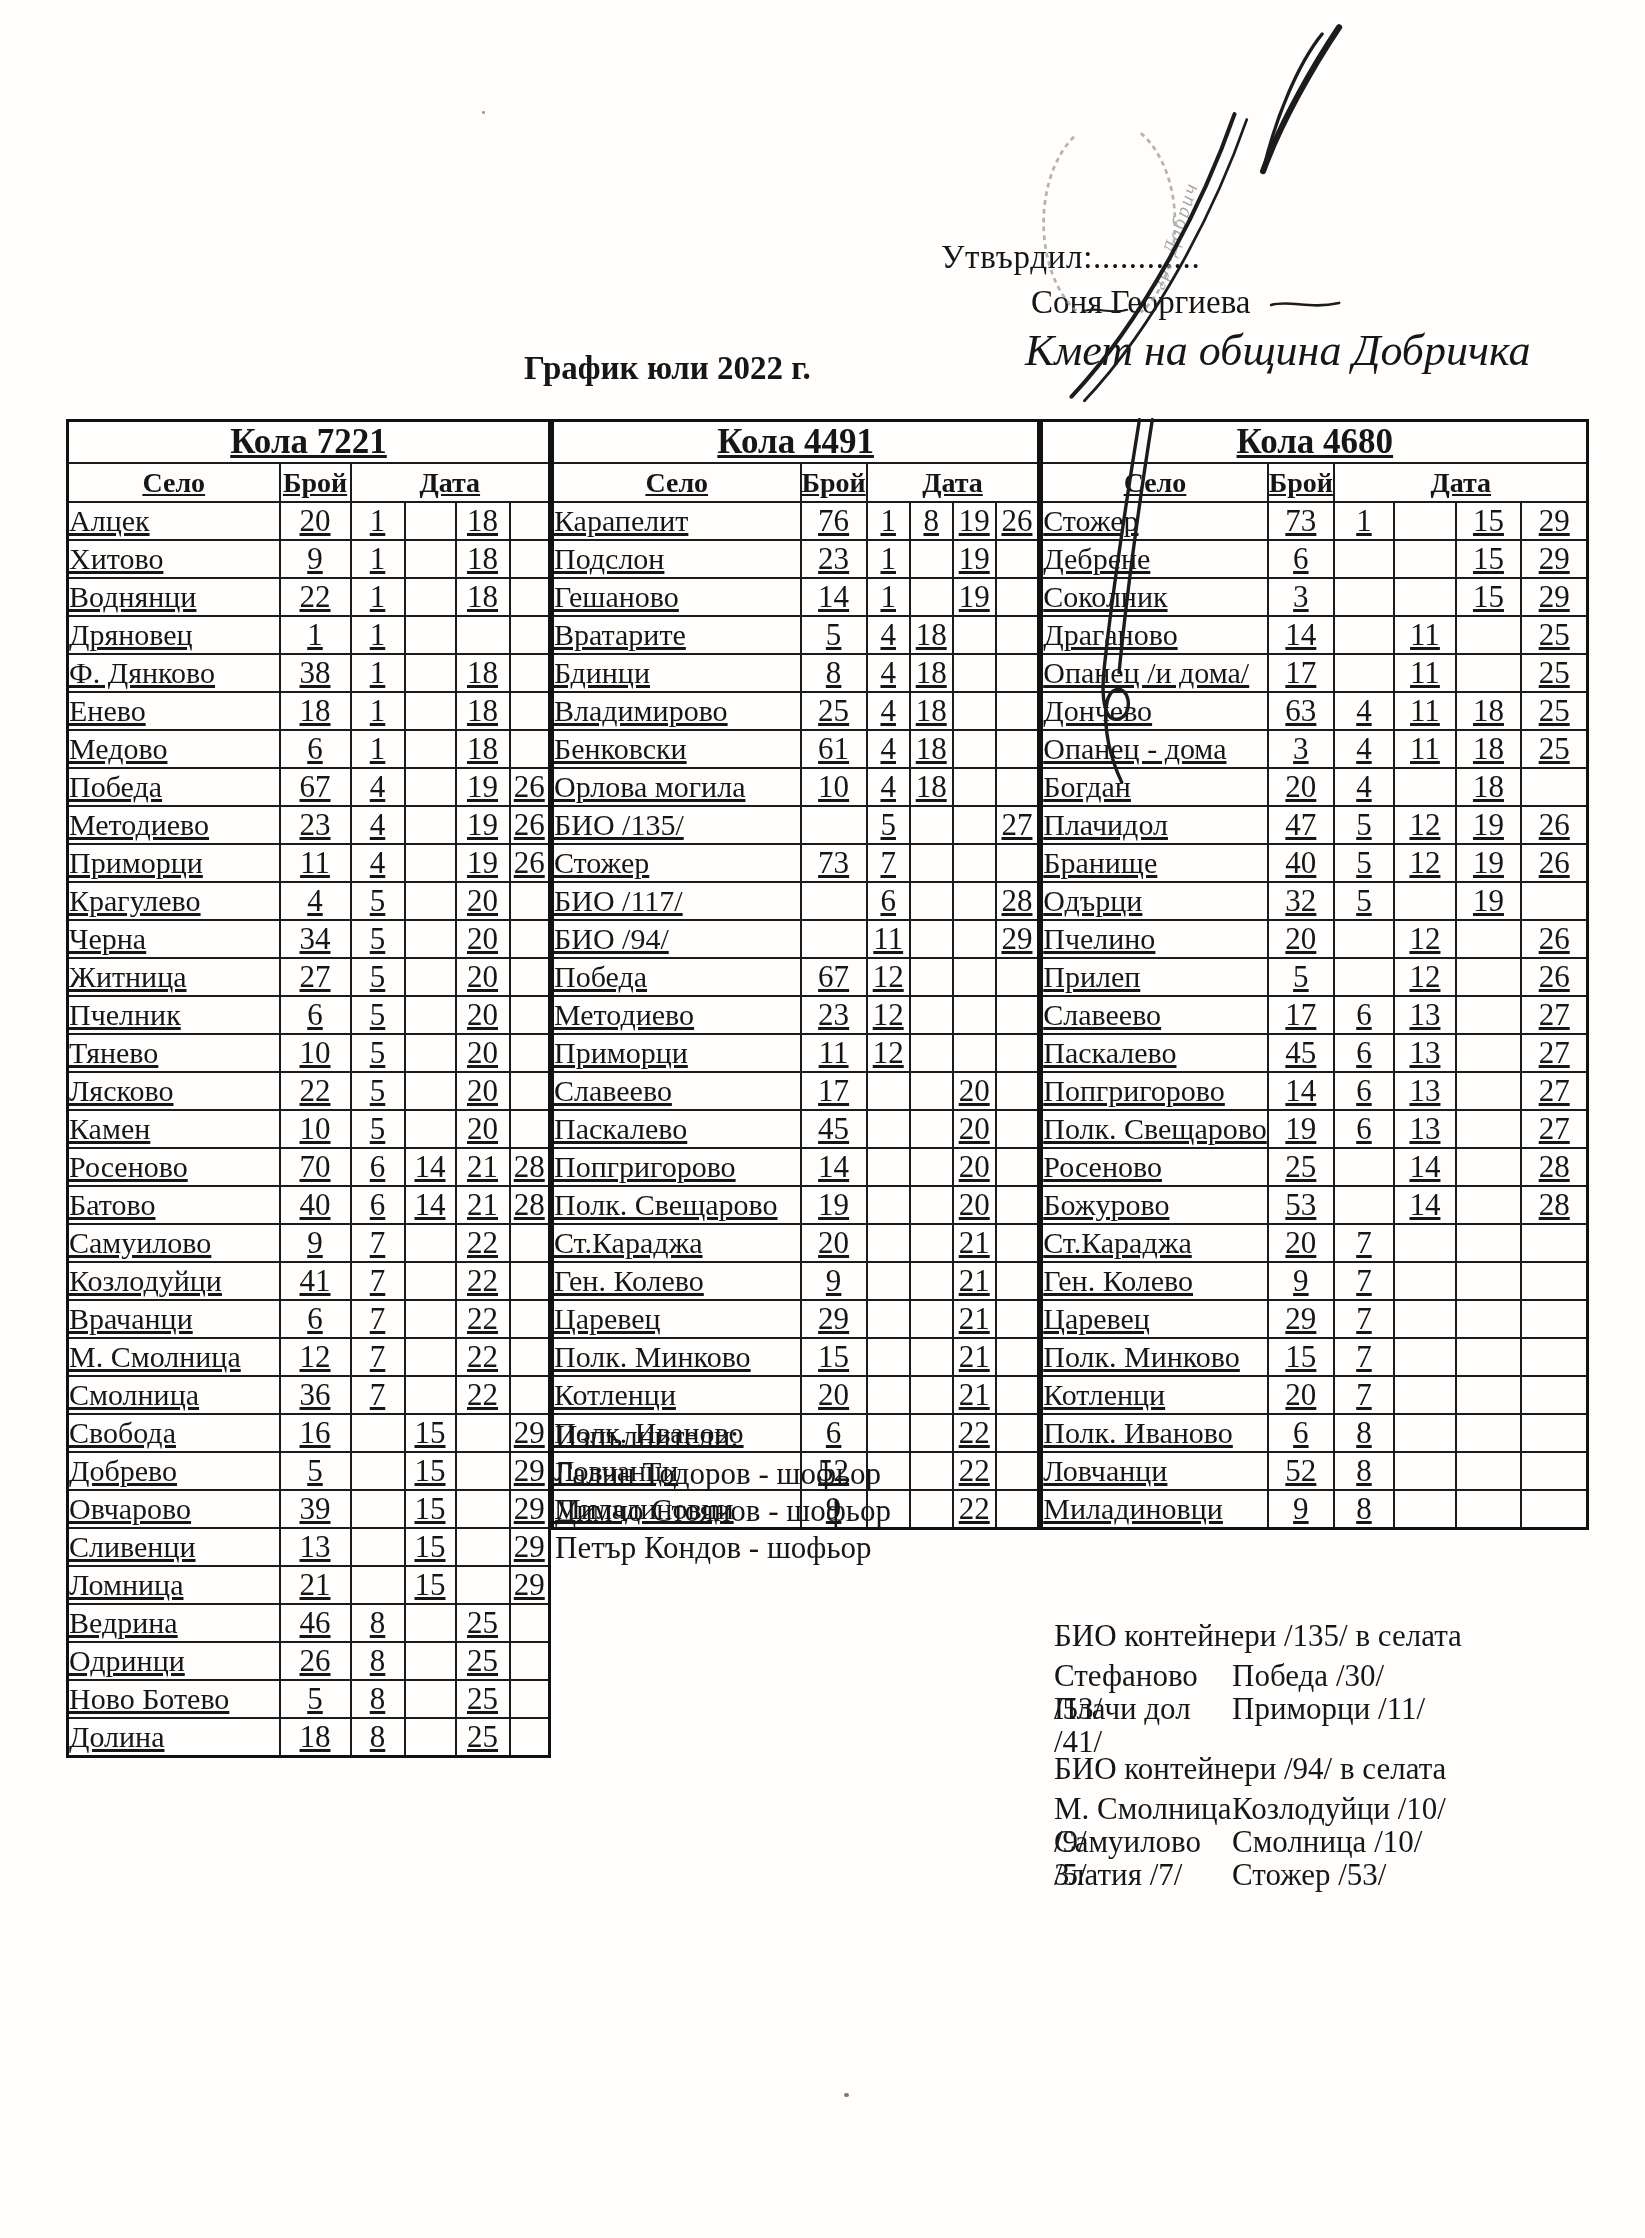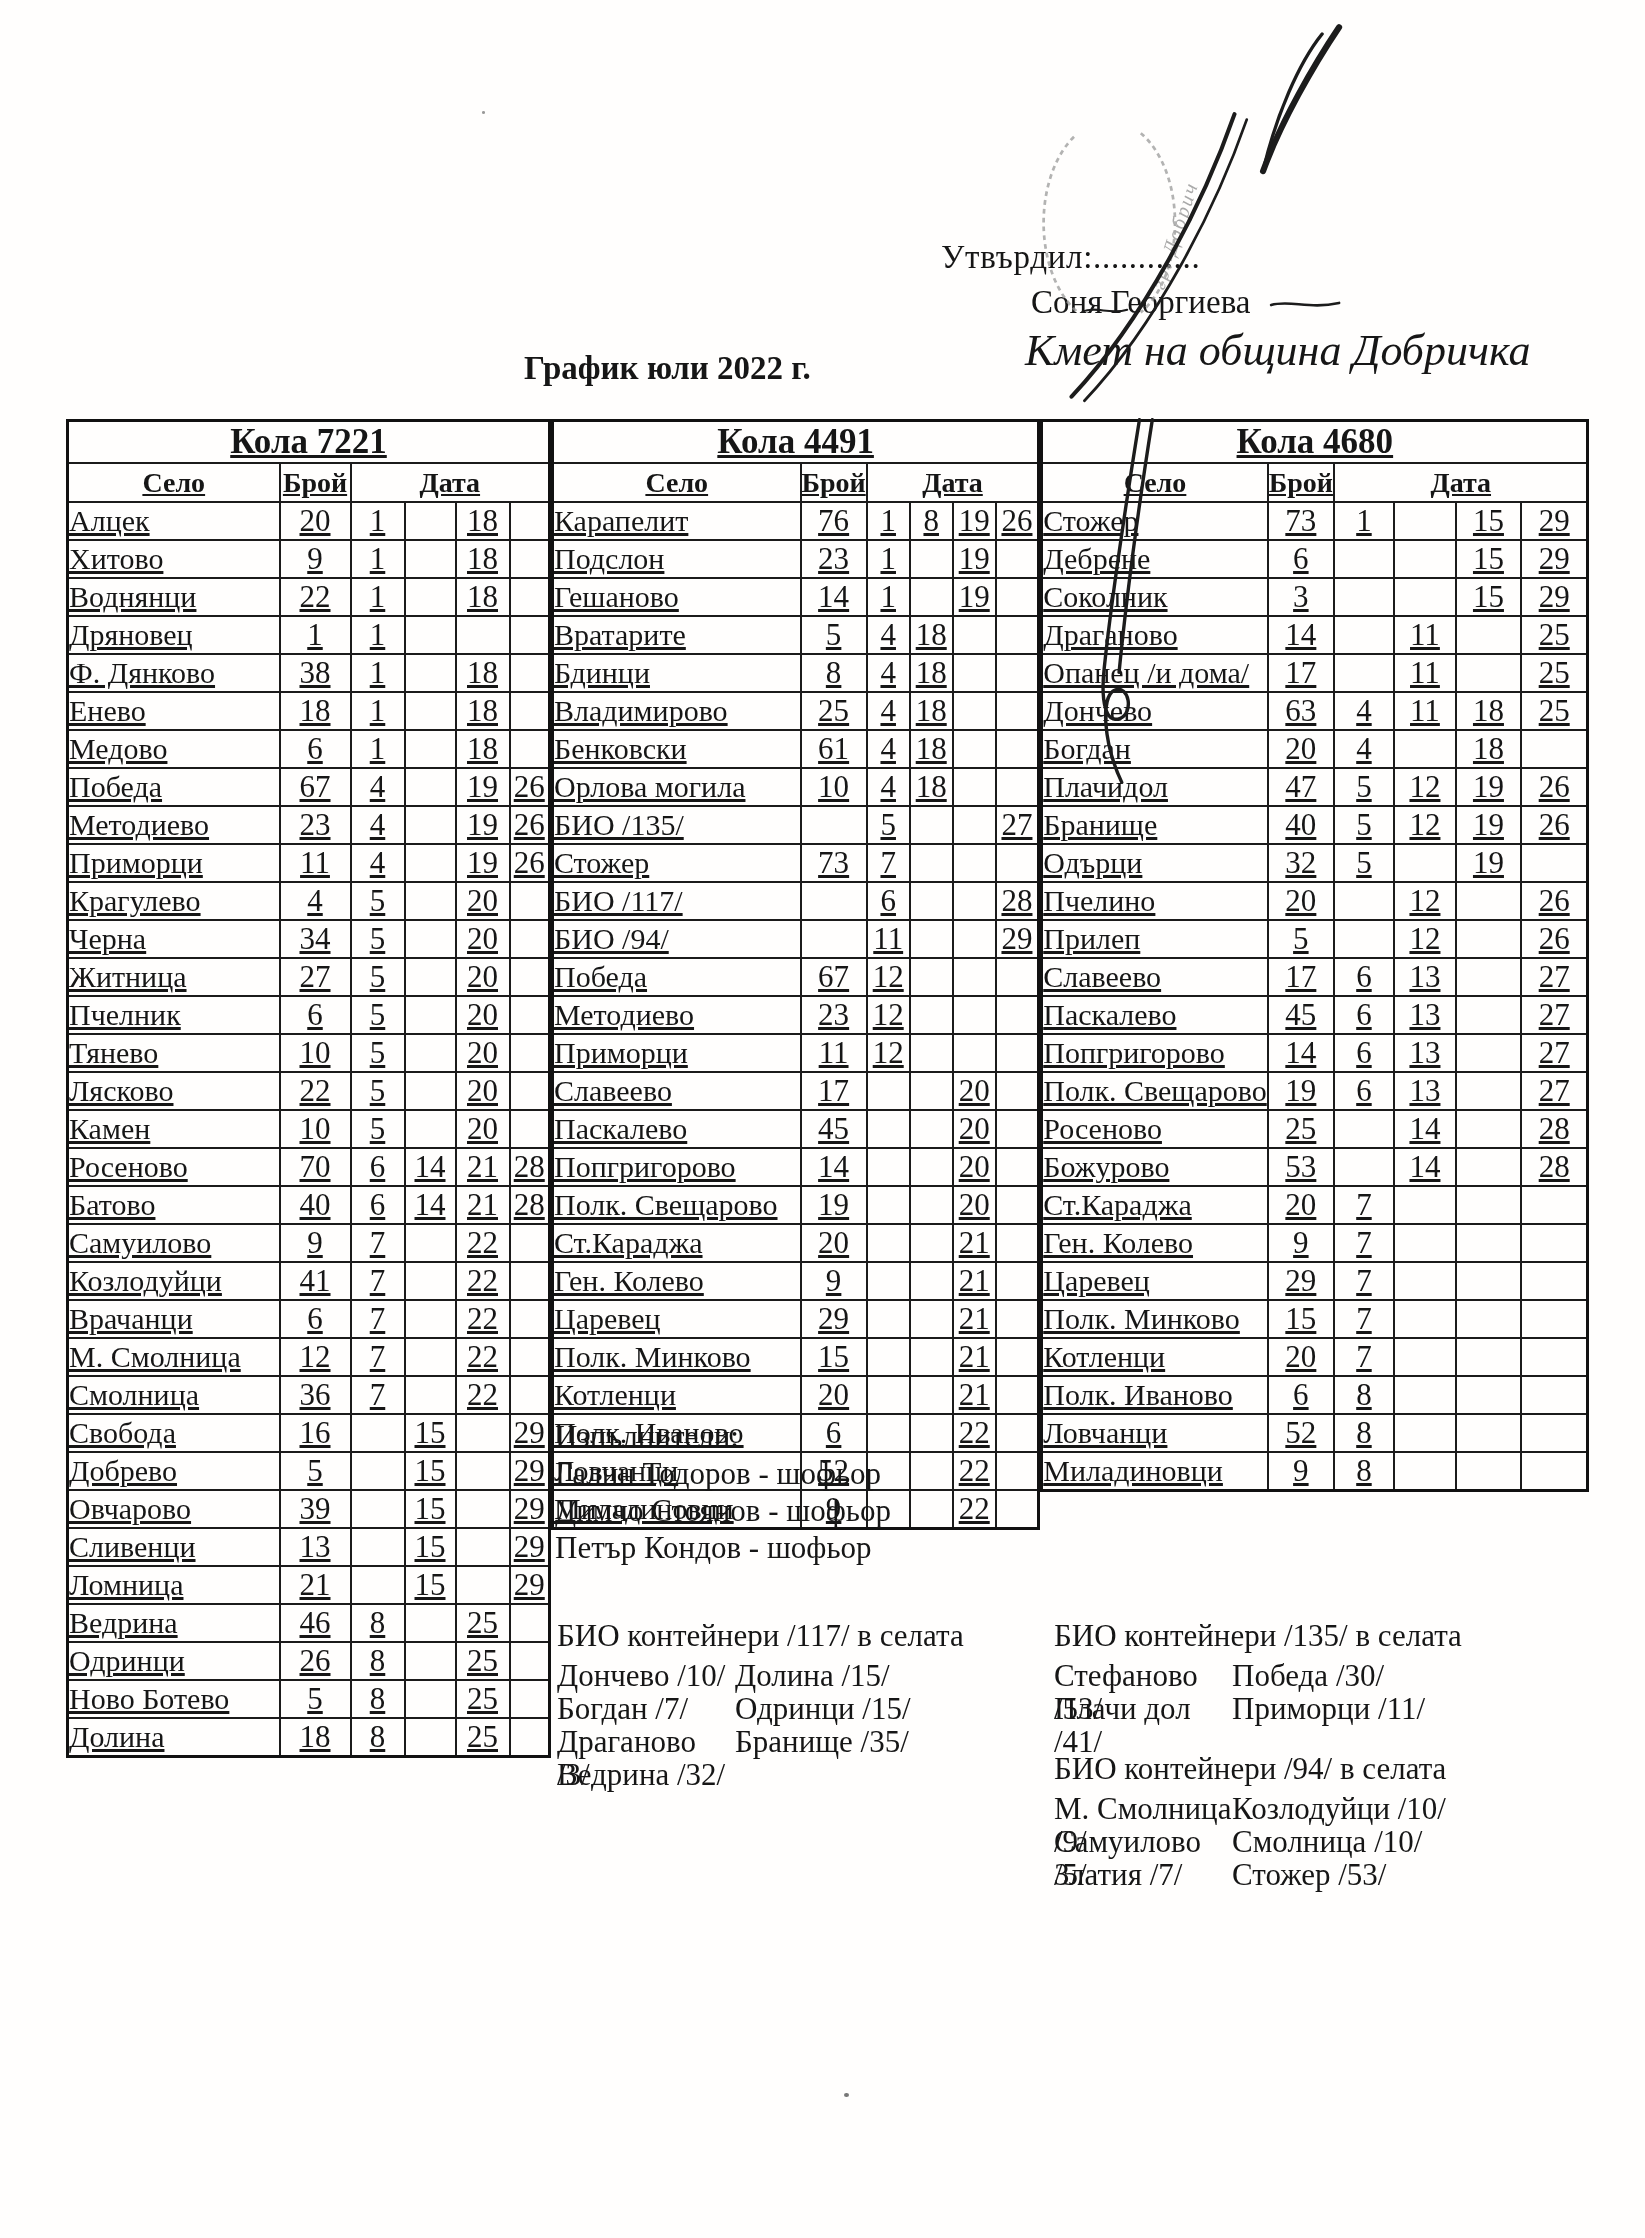--- a/index.html
+++ b/index.html
@@ -642,6 +642,14 @@
             <td class="date">25</td>
           </tr>
           <tr>
+            <td class="village">Опанец - дома</td>
+            <td class="count">3</td>
+            <td class="date">4</td>
+            <td class="date">11</td>
+            <td class="date">18</td>
+            <td class="date">25</td>
+          </tr>
+          <tr>
             <td class="village">Богдан</td>
             <td class="count">20</td>
             <td class="date">4</td>

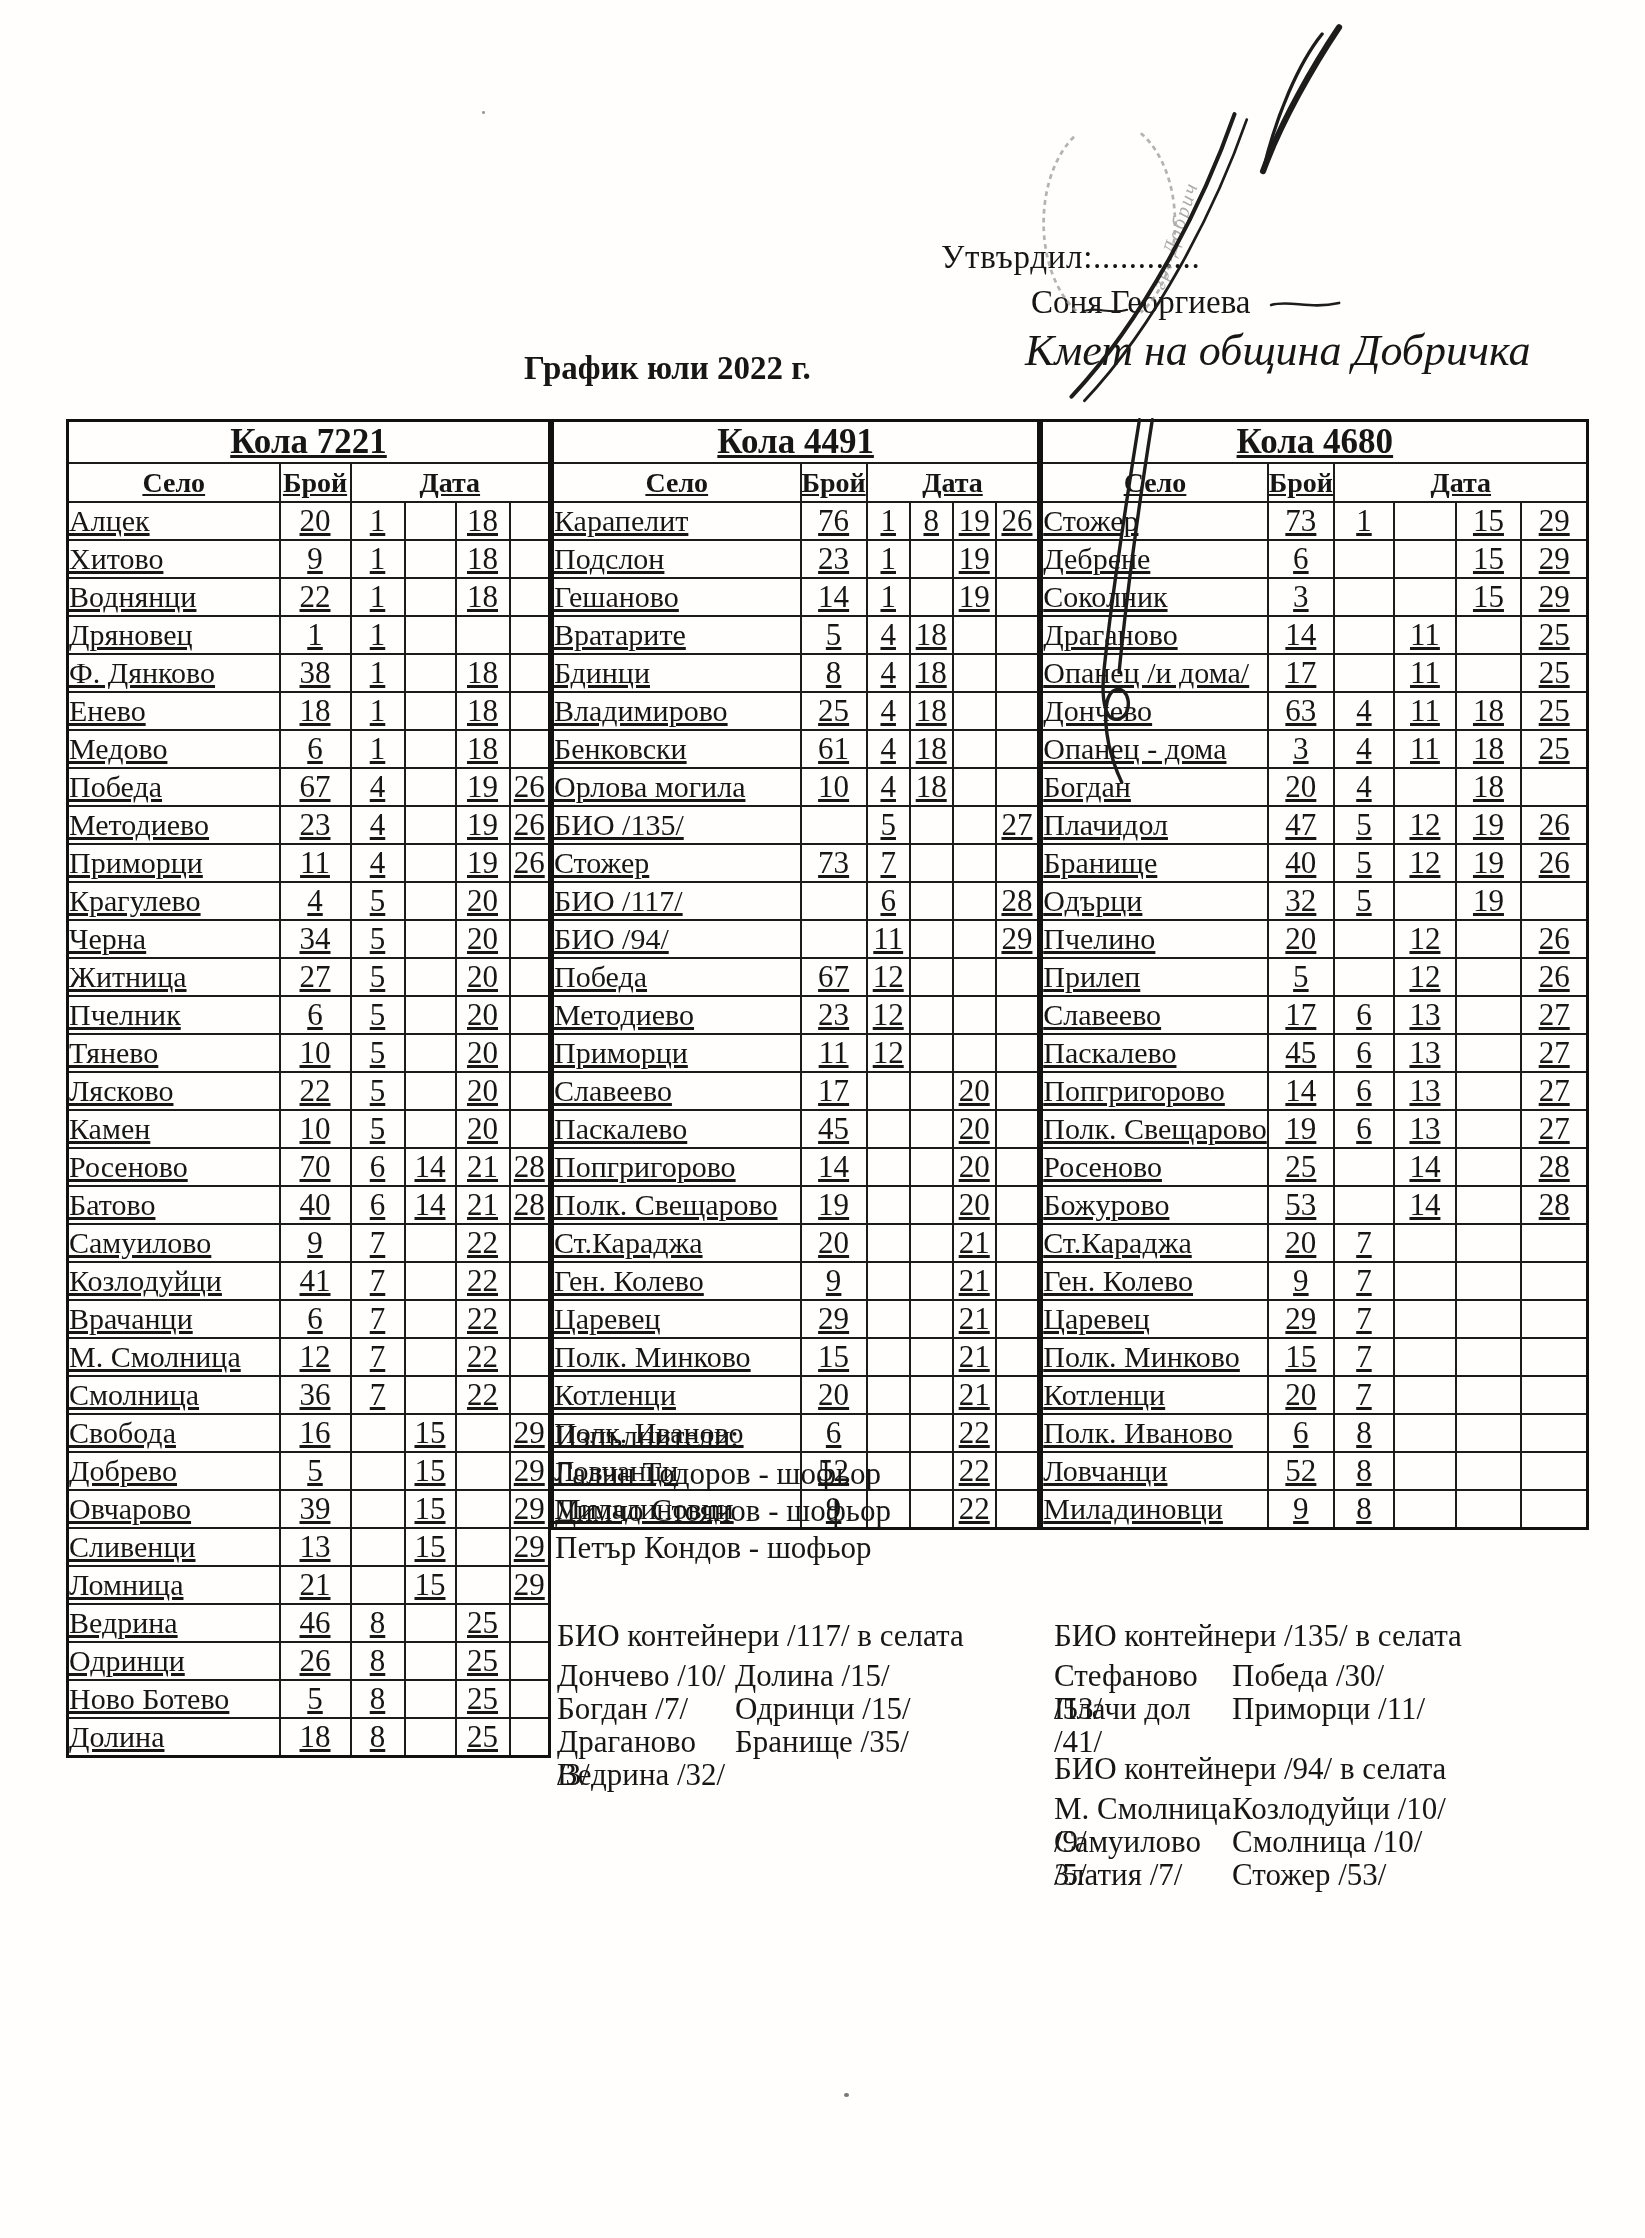--- a/index.html
+++ b/index.html
@@ -821,22 +821,6 @@
     <div>Петър Кондов - шофьор</div>
   </div>
 
-  <div class="abs bio" style="left:557px;top:1619px;">
-    <div class="bio-title">БИО контейнери /117/ в селата</div>
-    <div class="bio-cols">
-      <div class="bio-col" style="width:178px">
-        <div>Дончево /10/</div>
-        <div>Богдан /7/</div>
-        <div>Драганово /3/</div>
-        <div>Ведрина /32/</div>
-      </div>
-      <div class="bio-col">
-        <div>Долина /15/</div>
-        <div>Одринци /15/</div>
-        <div>Бранище /35/</div>
-      </div>
-    </div>
-  </div>
 
   <div class="abs bio" style="left:1054px;top:1619px;">
     <div class="bio-title">БИО контейнери /135/ в селата</div>

